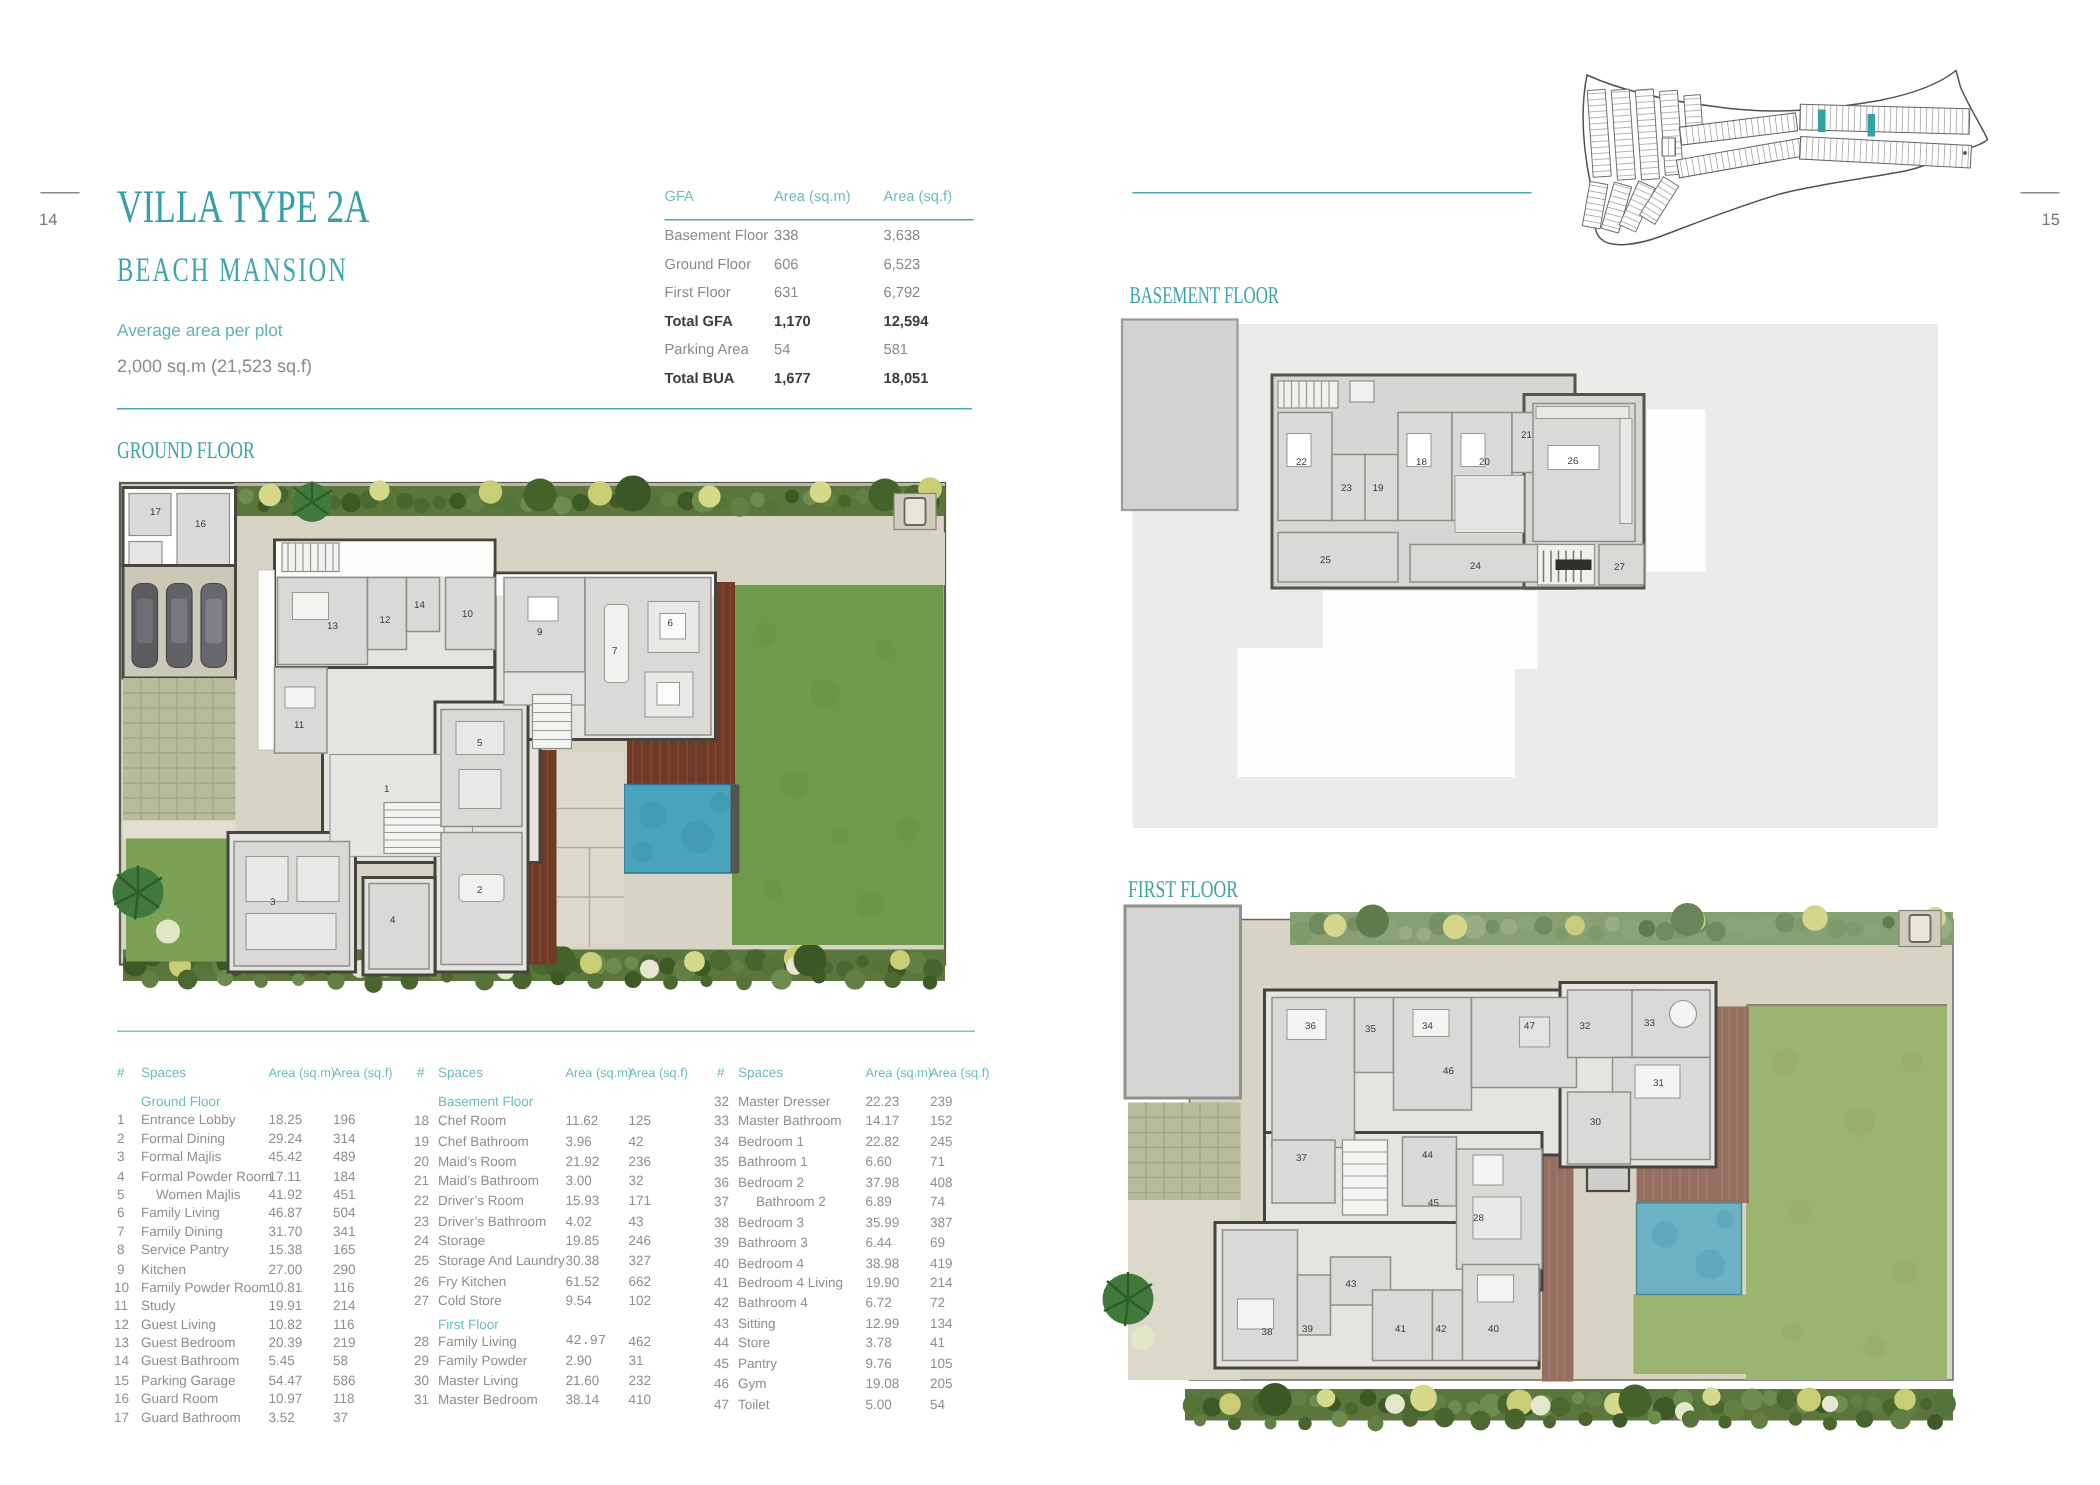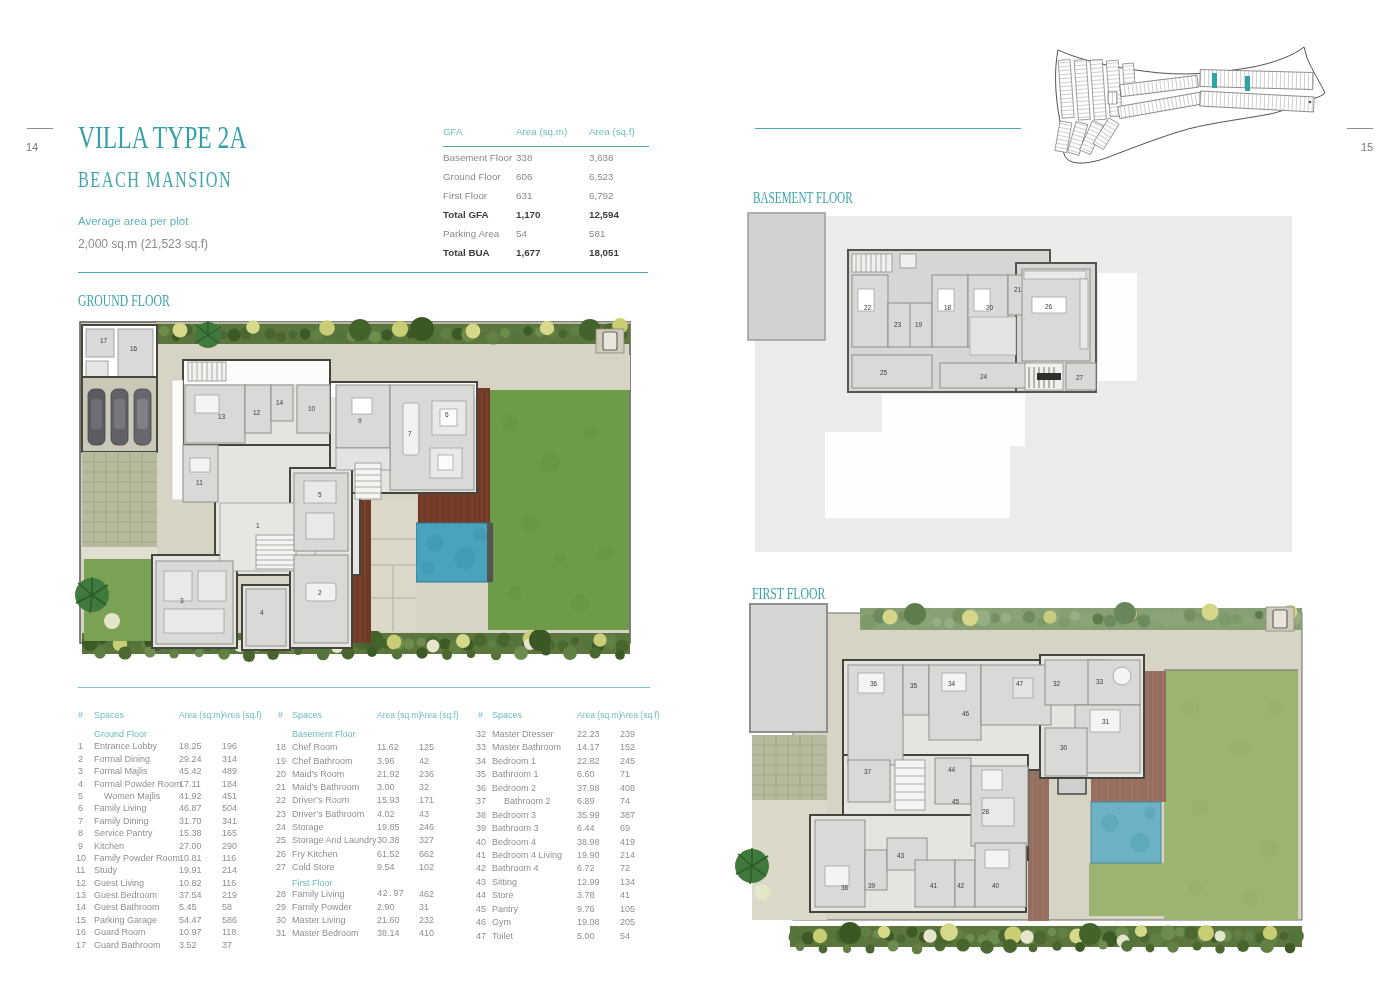--- a/index.html
+++ b/index.html
@@ -542,7 +542,7 @@
   <div style="position:relative;height:12.4px;">
       <span style="position:absolute;left:0px;">13</span>
       <span style="position:absolute;left:18px;">Guest Bedroom</span>
-      <span style="position:absolute;left:103px;">37.54</span>
+      <span style="position:absolute;left:103px;">20.39</span>
       <span style="position:absolute;left:146px;">219</span>
     </div>
   <div style="position:relative;height:12.4px;">

